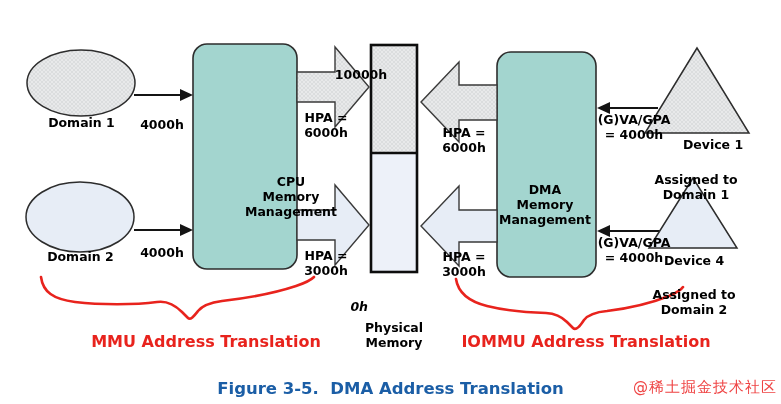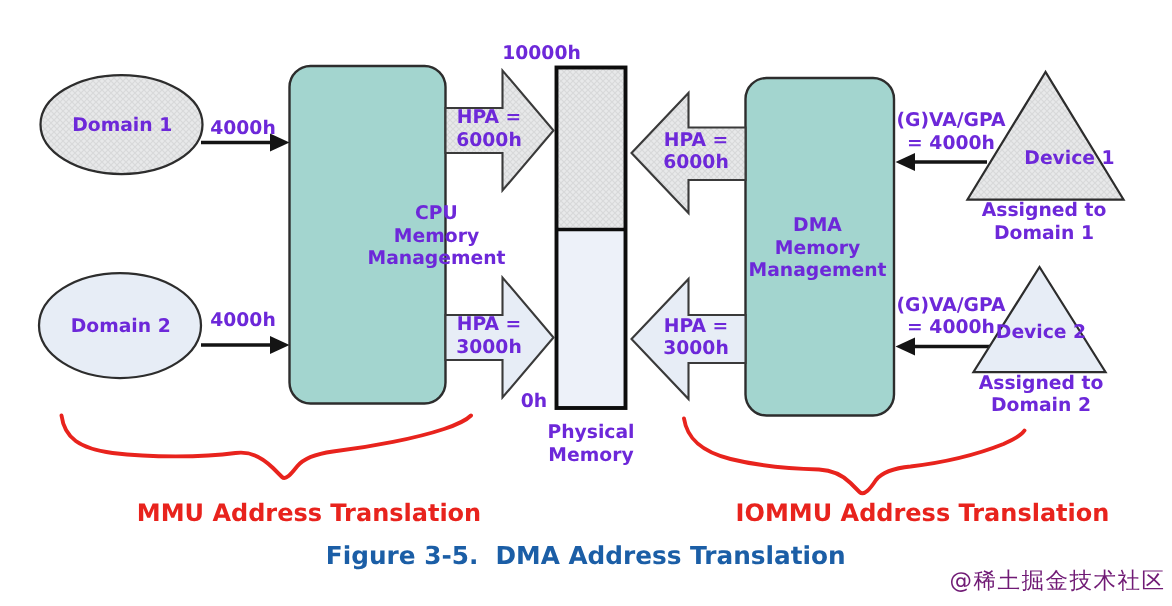--- a/index.html
+++ b/index.html
@@ -9,8 +9,8 @@
   }
   #diagram-svg{position:absolute;left:0;top:0;}
   .lbl{
-    position:absolute;color:#6d28d9;font-size:12.5px;font-weight:bold;
-    line-height:14.5px;text-align:center;white-space:pre-line;
+    position:absolute;color:#000000;font-size:12.5px;font-weight:bold;
+    line-height:14.5px;text-align:center;white-space:pre-line;margin-top:40px;
   }
   .lbl-flex{display:flex;align-items:center;justify-content:center;line-height:15px;}
   .lbl-right{}

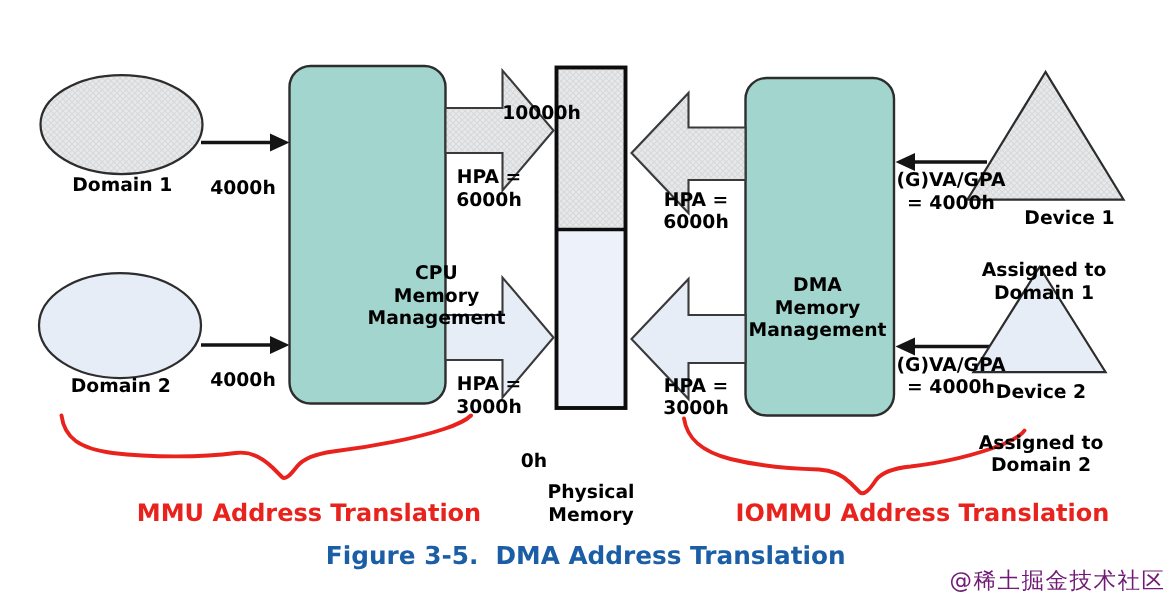--- a/index.html
+++ b/index.html
@@ -114,7 +114,7 @@
   <div class="lbl" style="left:673px;top:98px;width:80px;">Device 1</div>
   <div class="lbl" style="left:645px;top:133px;width:102px;">Assigned to
 Domain 1</div>
-  <div class="lbl" style="left:654px;top:214px;width:80px;">Device 2</div>
+  <div class="lbl" style="left:654px;top:214px;width:80px;">Device 4</div>
   <div class="lbl" style="left:642px;top:248px;width:104px;">Assigned to
 Domain 2</div>
 

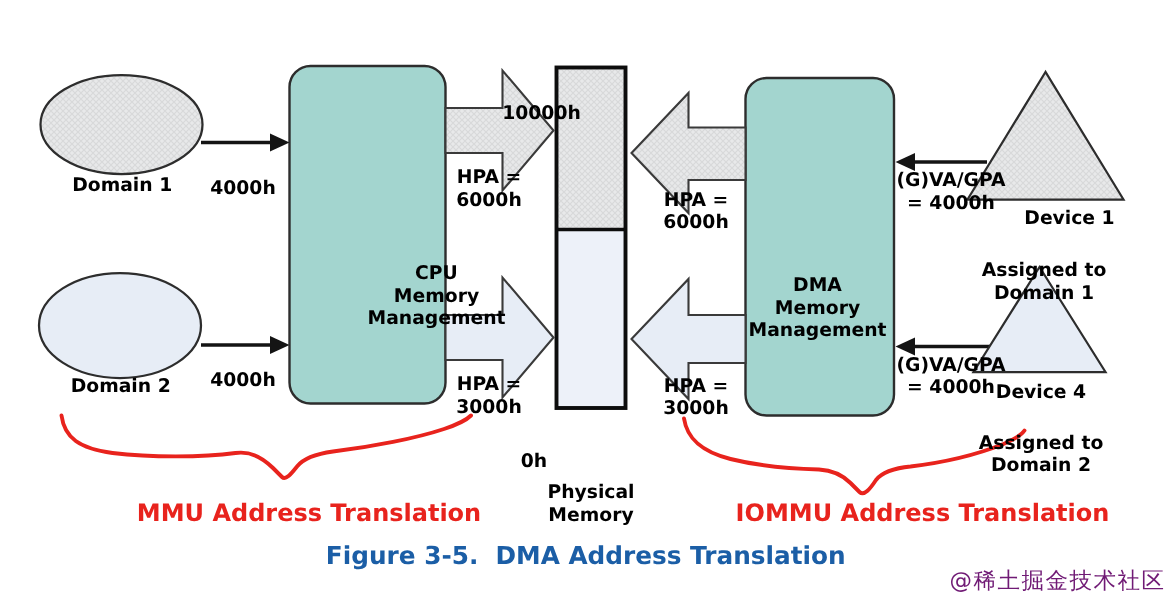--- a/index.html
+++ b/index.html
@@ -13,7 +13,7 @@
     line-height:14.5px;text-align:center;white-space:pre-line;margin-top:40px;
   }
   .lbl-flex{display:flex;align-items:center;justify-content:center;line-height:15px;}
-  .lbl-right{}
+  .lbl-right{text-align:right;font-style:italic;}
   .caption-red{
     position:absolute;color:#e8231d;font-size:16px;font-weight:bold;
     text-align:center;white-space:nowrap;line-height:24px;

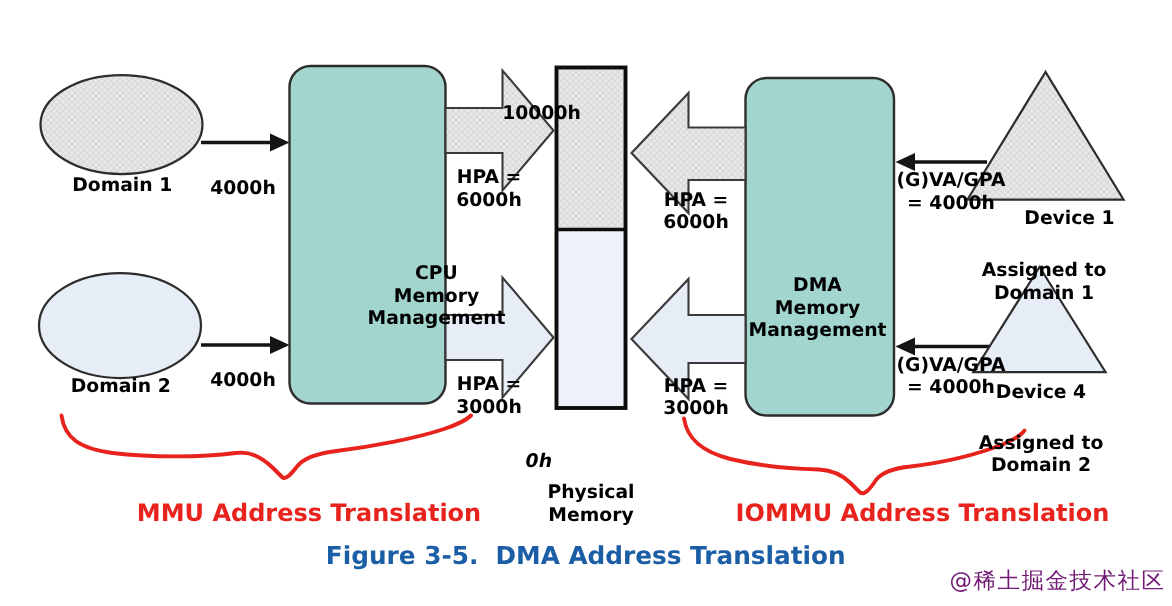--- a/index.html
+++ b/index.html
@@ -119,7 +119,7 @@
 Domain 2</div>
 
   <div class="caption-red" style="left:46px;top:330px;width:320px;">MMU Address Translation</div>
-  <div class="caption-red" style="left:426px;top:330px;width:320px;margin-left:29px;">IOMMU Address Translation</div>
+  <div class="caption-red" style="left:426px;top:330px;width:320px;">IOMMU Address Translation</div>
 
   <div class="figure-caption">Figure 3-5.  DMA Address Translation</div>
   <div class="watermark">@稀土掘金技术社区</div>

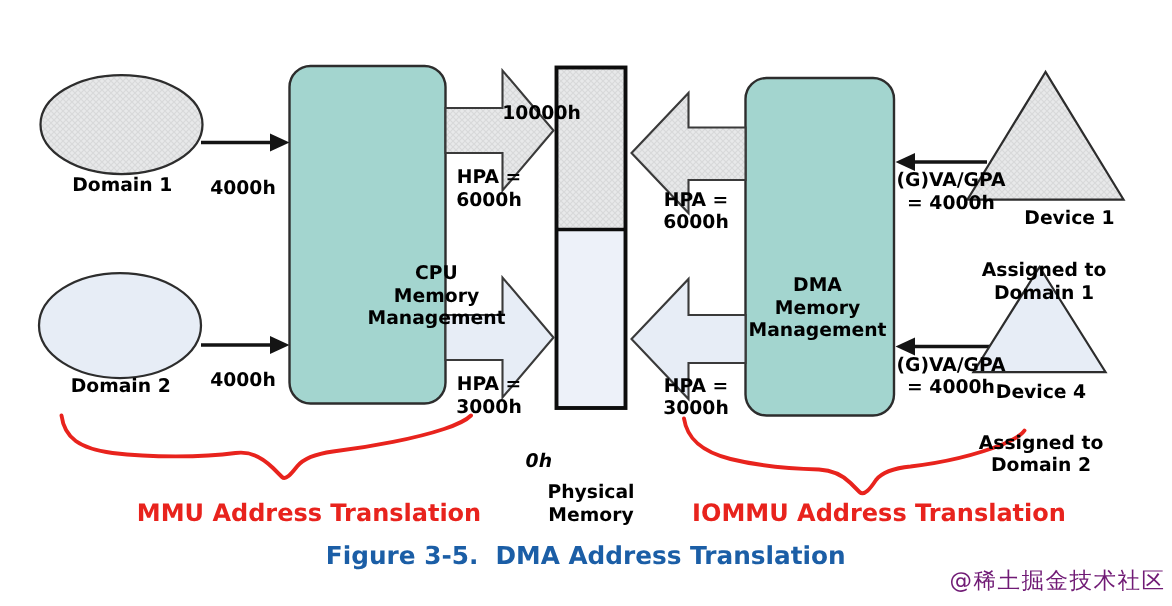--- a/index.html
+++ b/index.html
@@ -19,7 +19,7 @@
     text-align:center;white-space:nowrap;line-height:24px;
   }
   .figure-caption{
-    position:absolute;left:0;top:361px;width:781px;text-align:center;
+    position:absolute;left:0;top:379px;width:781px;text-align:center;
     color:#1b5ea6;font-size:16.5px;font-weight:bold;white-space:pre;
   }
   .watermark{

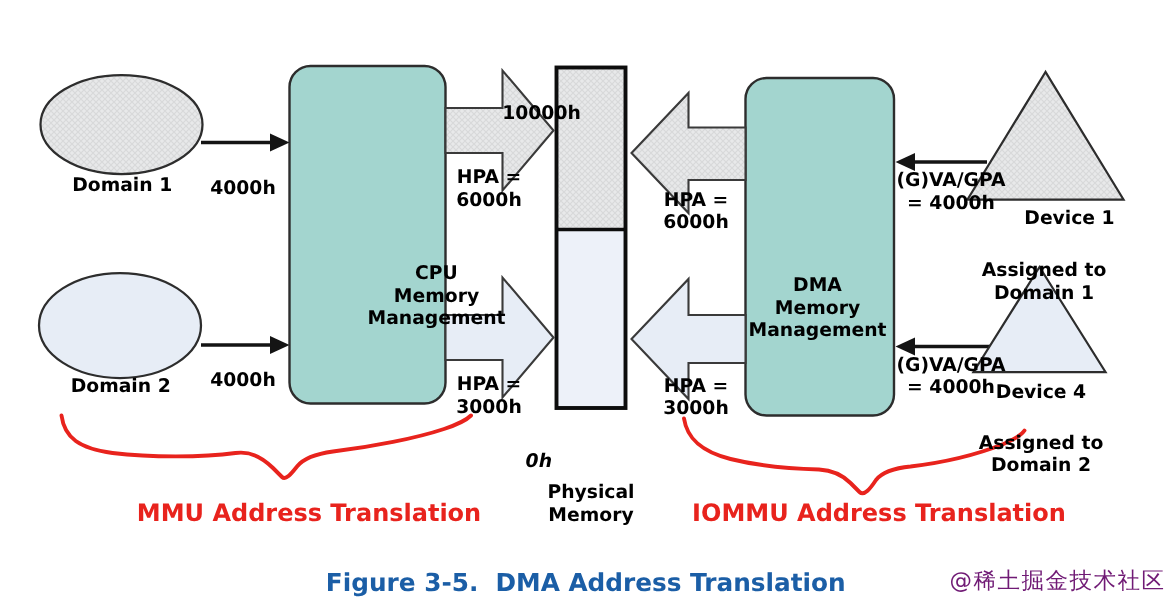--- a/index.html
+++ b/index.html
@@ -23,7 +23,7 @@
     color:#1b5ea6;font-size:16.5px;font-weight:bold;white-space:pre;
   }
   .watermark{
-    position:absolute;right:4px;top:378px;color:#701a75;font-size:15px;
+    position:absolute;right:4px;top:378px;color:#ef4444;font-size:15px;
     font-weight:normal;letter-spacing:1px;
   }
 </style>

